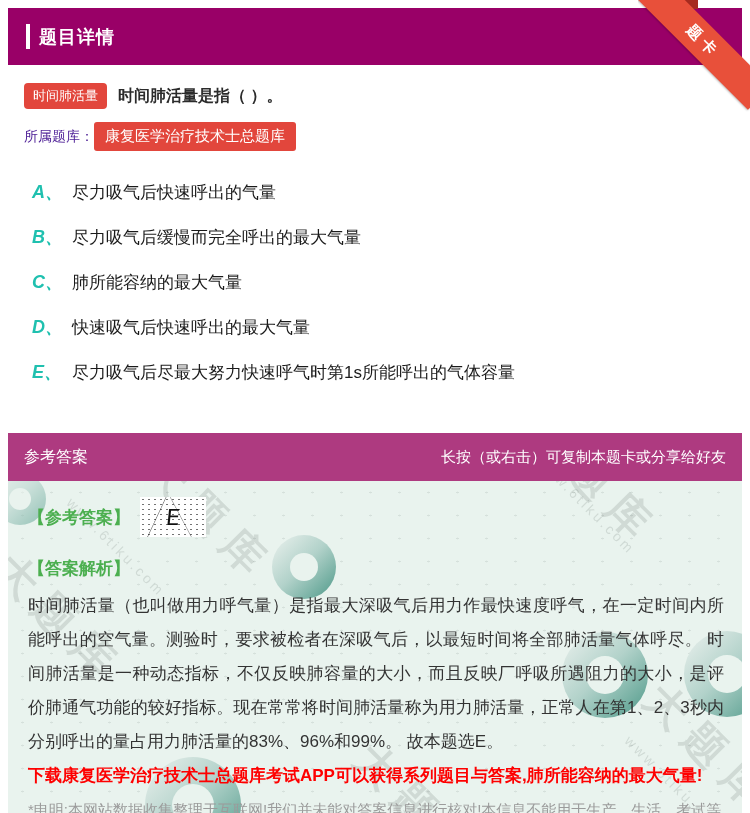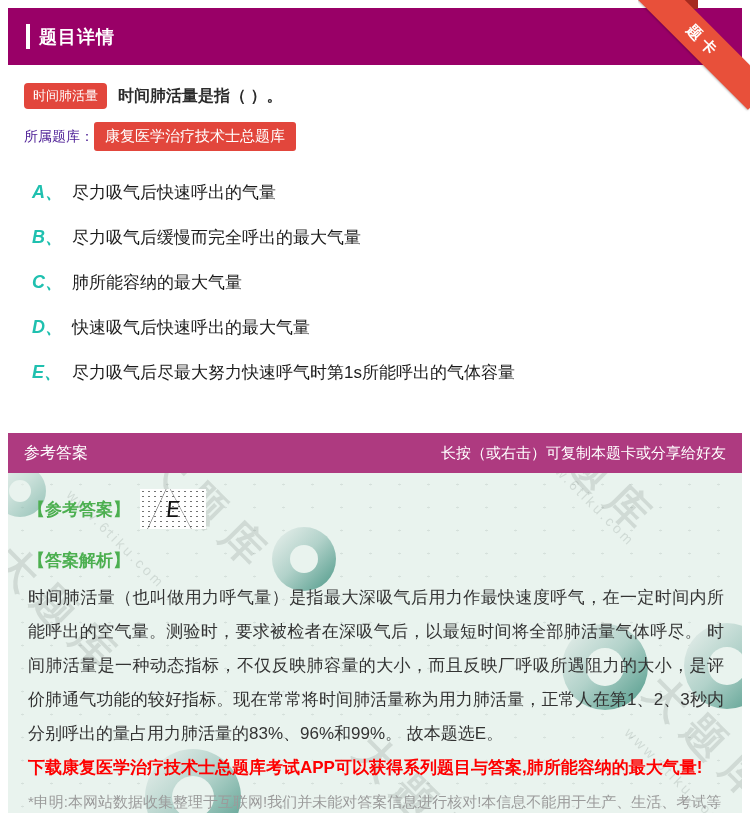--- a/index.html
+++ b/index.html
@@ -32,7 +32,7 @@
   .opt-text { color:#1a1a1a; font-size:17px; }
 
   
-  .ans-header { height:40px; background:#ae3a80; display:flex; align-items:center; justify-content:space-between; padding:0 16px; }
+  .ans-header { height:48px; background:#ae3a80; display:flex; align-items:center; justify-content:space-between; padding:0 16px; }
   .ans-header-left { color:#fff; font-size:16px; }
   .ans-header-right { color:#fff; font-size:15px; }
   .ans-body { position:relative; background:#e9f3ee; min-height:351px; padding:16px 18px 10px 20px; overflow:hidden;

